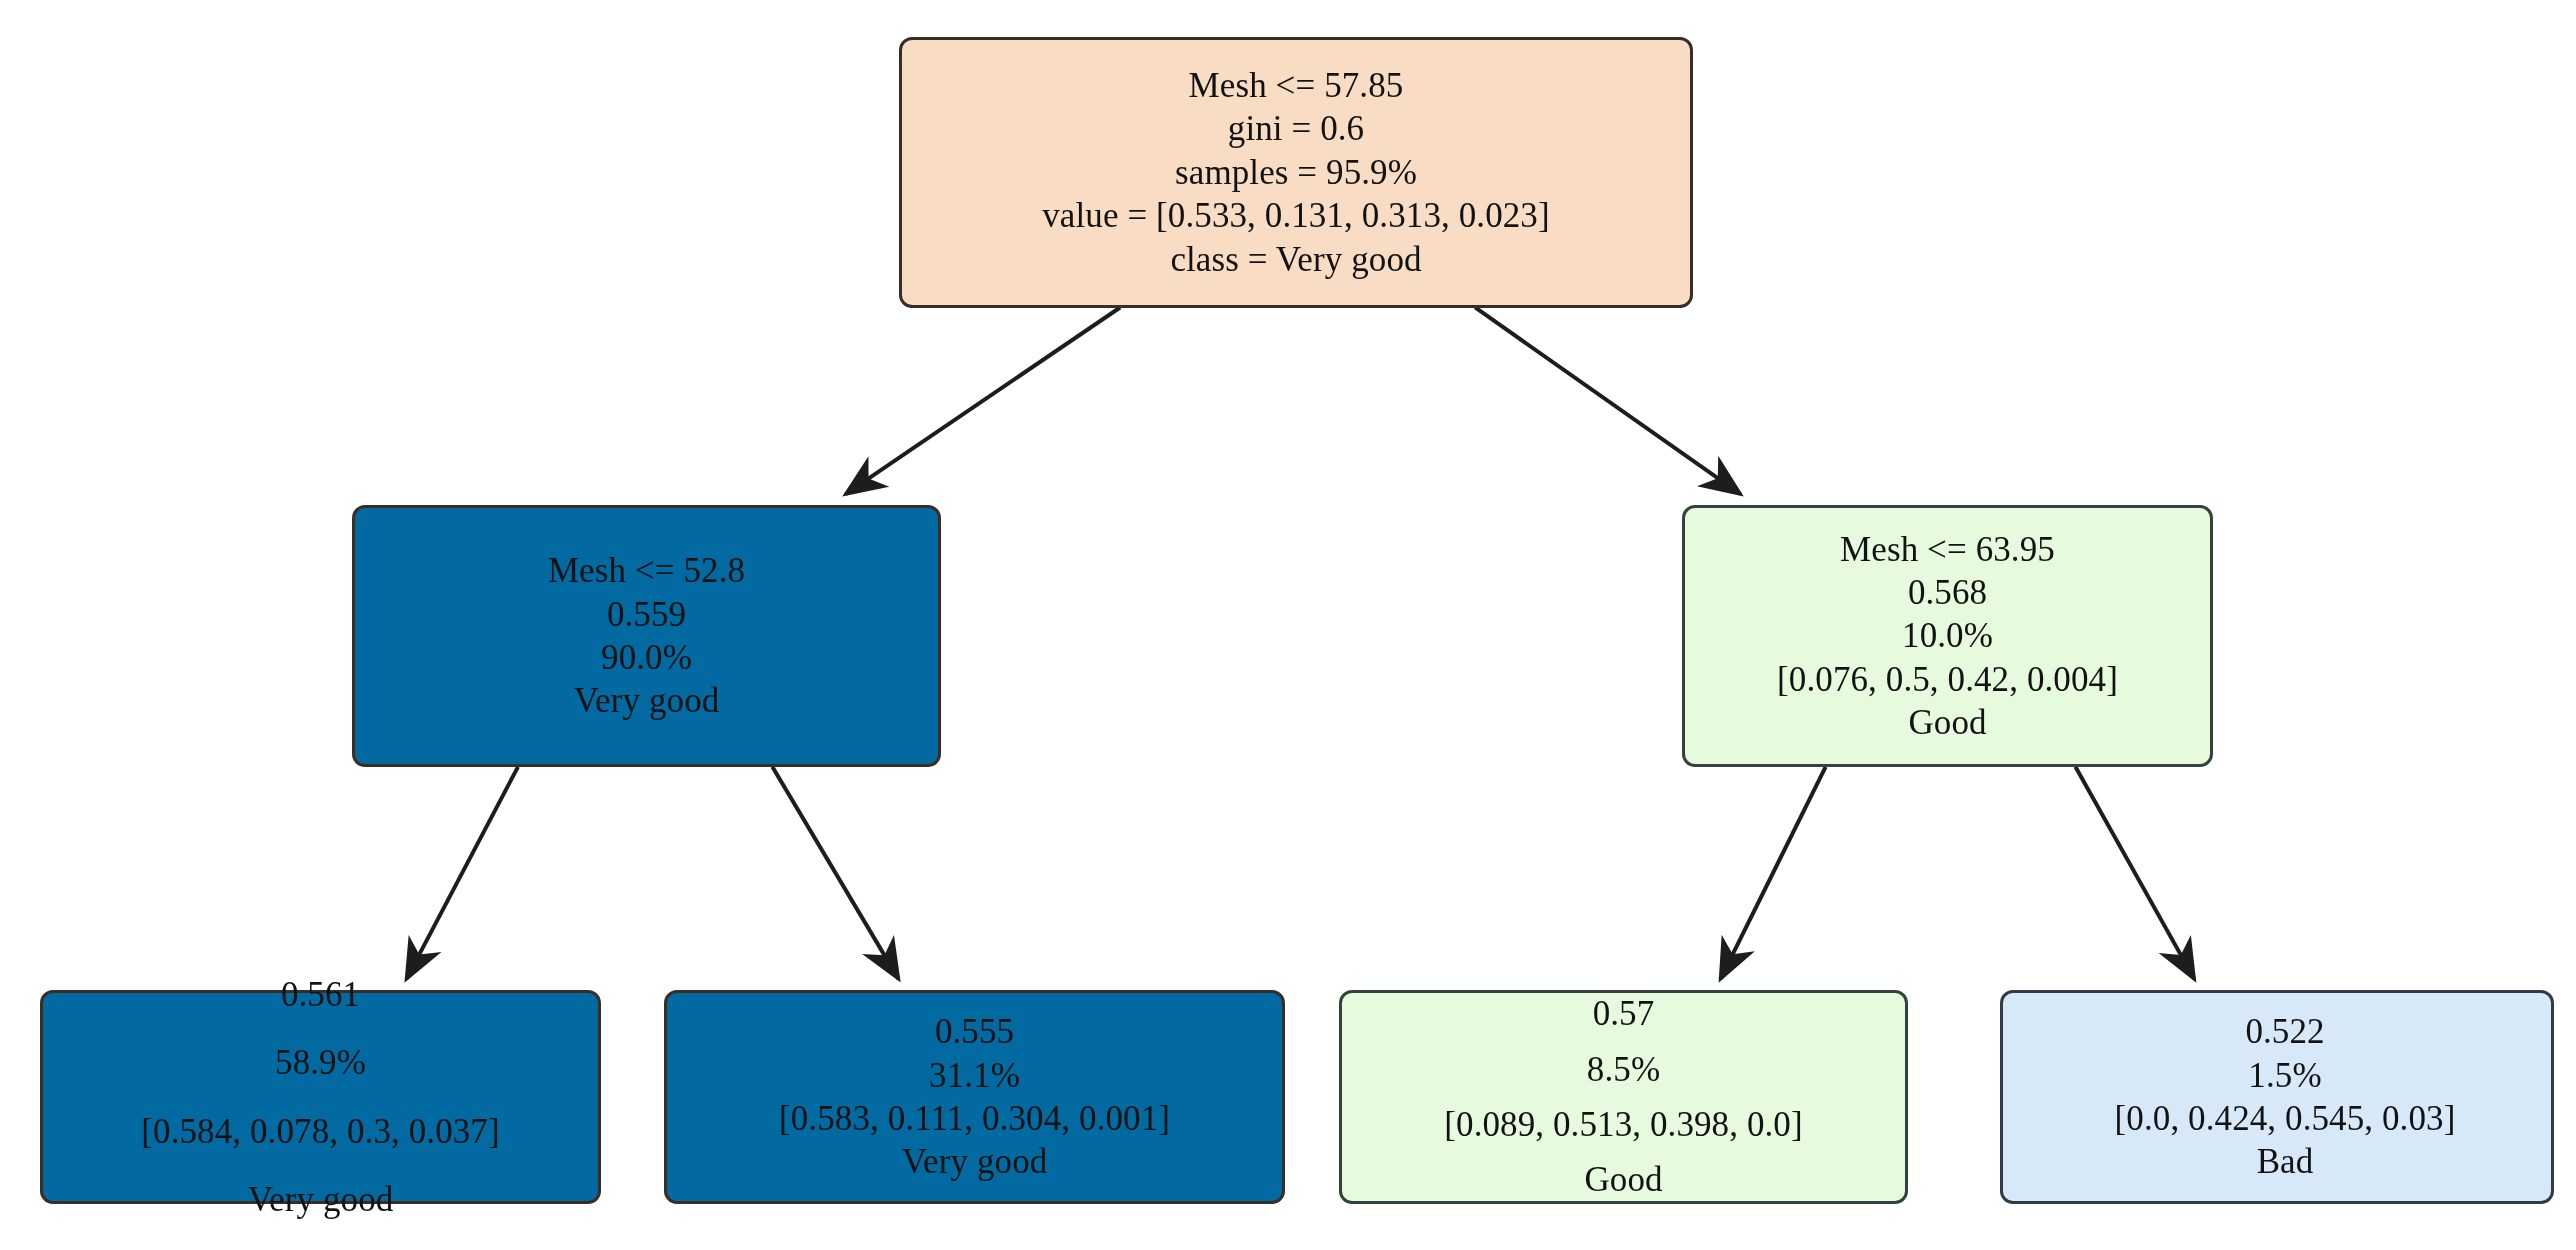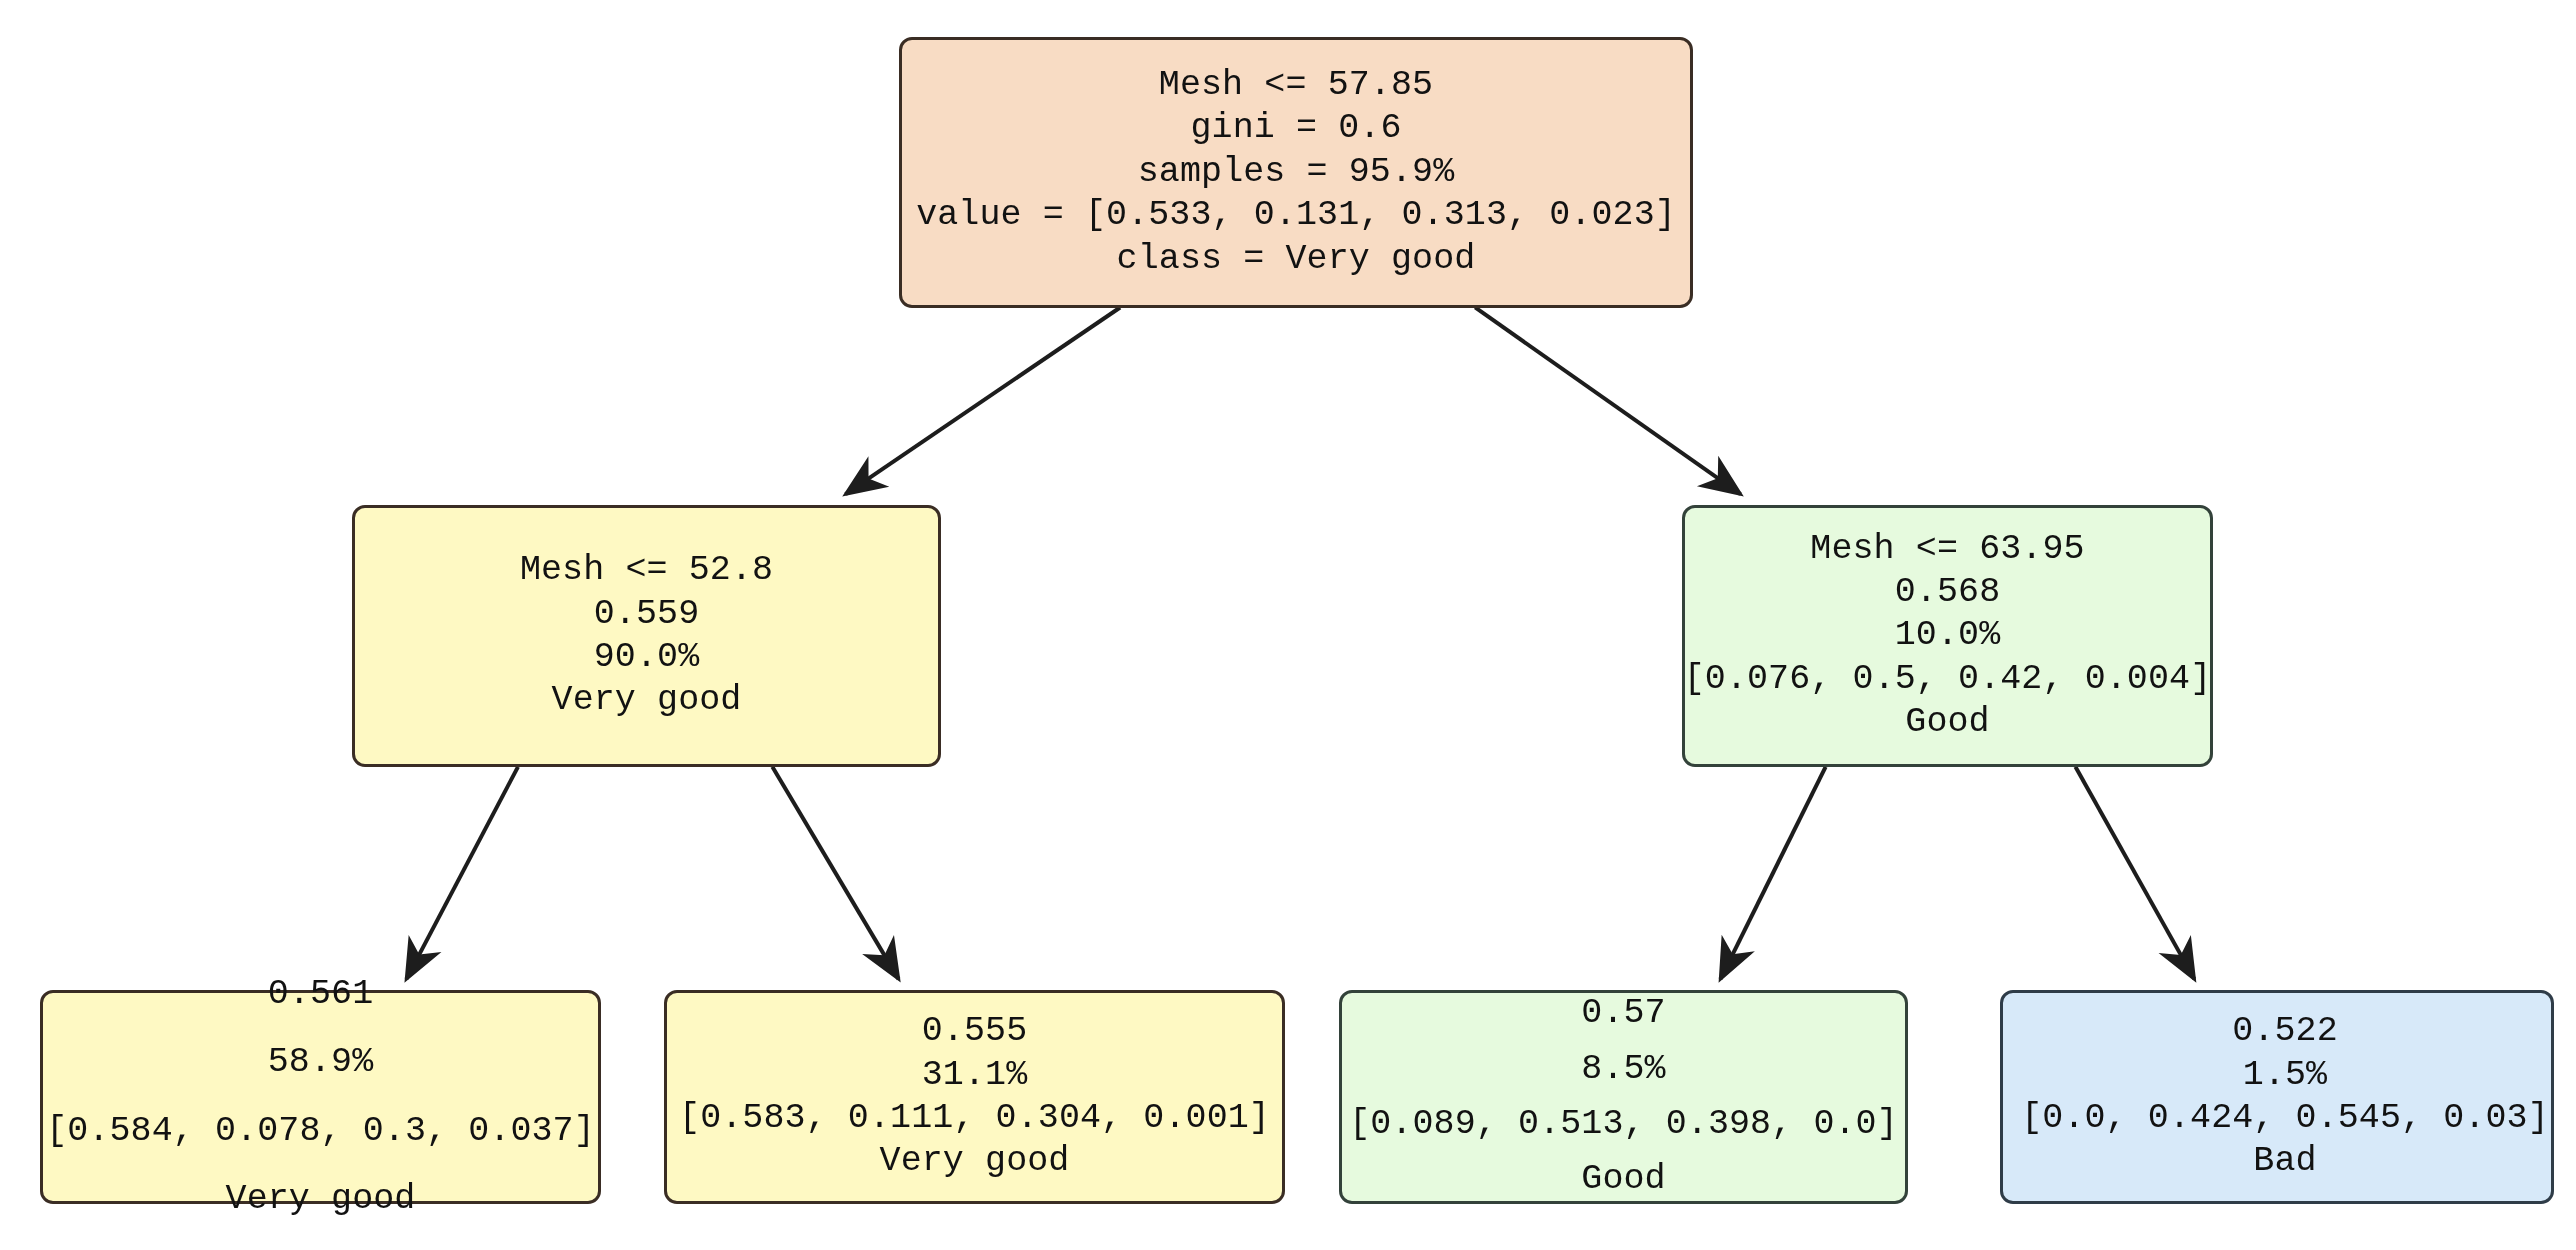--- a/index.html
+++ b/index.html
@@ -40,7 +40,6 @@
     color: #121212;
     letter-spacing: 0.1px;
     z-index: 2;
-    font-family: Liberation Mono, monospace;
   }
   .node .line {
     display: block;

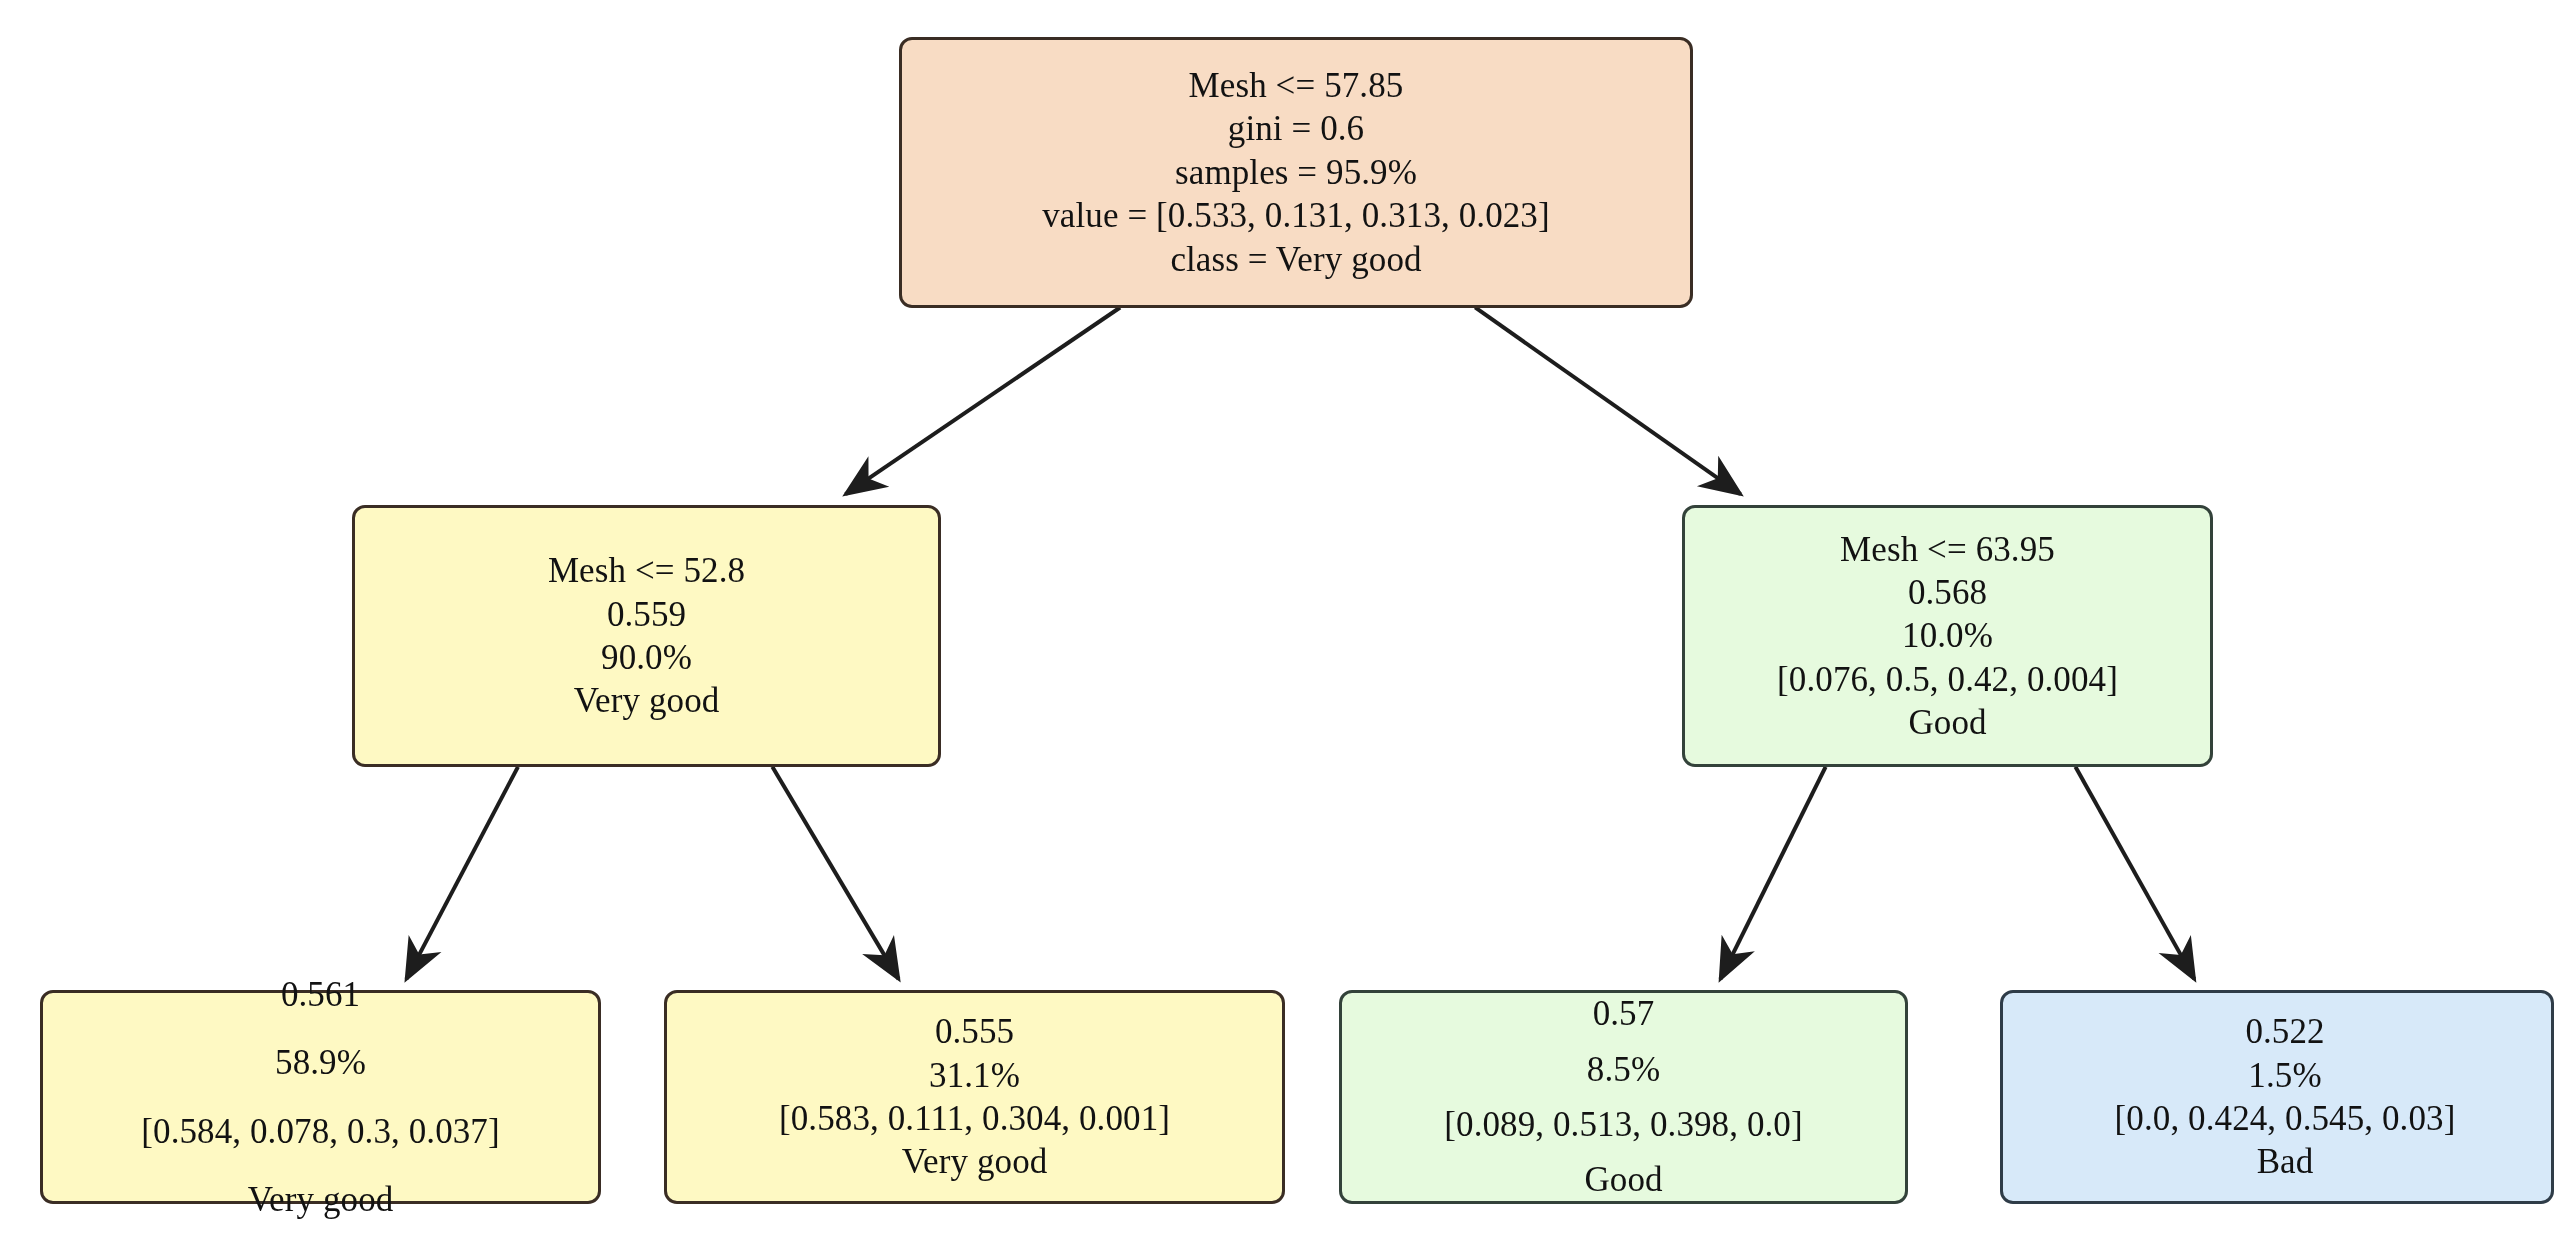--- a/index.html
+++ b/index.html
@@ -51,7 +51,7 @@
     border: 3.7px solid #3a2d24;
   }
   .fill-orange {
-    background: #fef9c3;
+    background: #0369a1;
     border: 3.7px solid #3a2d24;
   }
   .fill-green {

